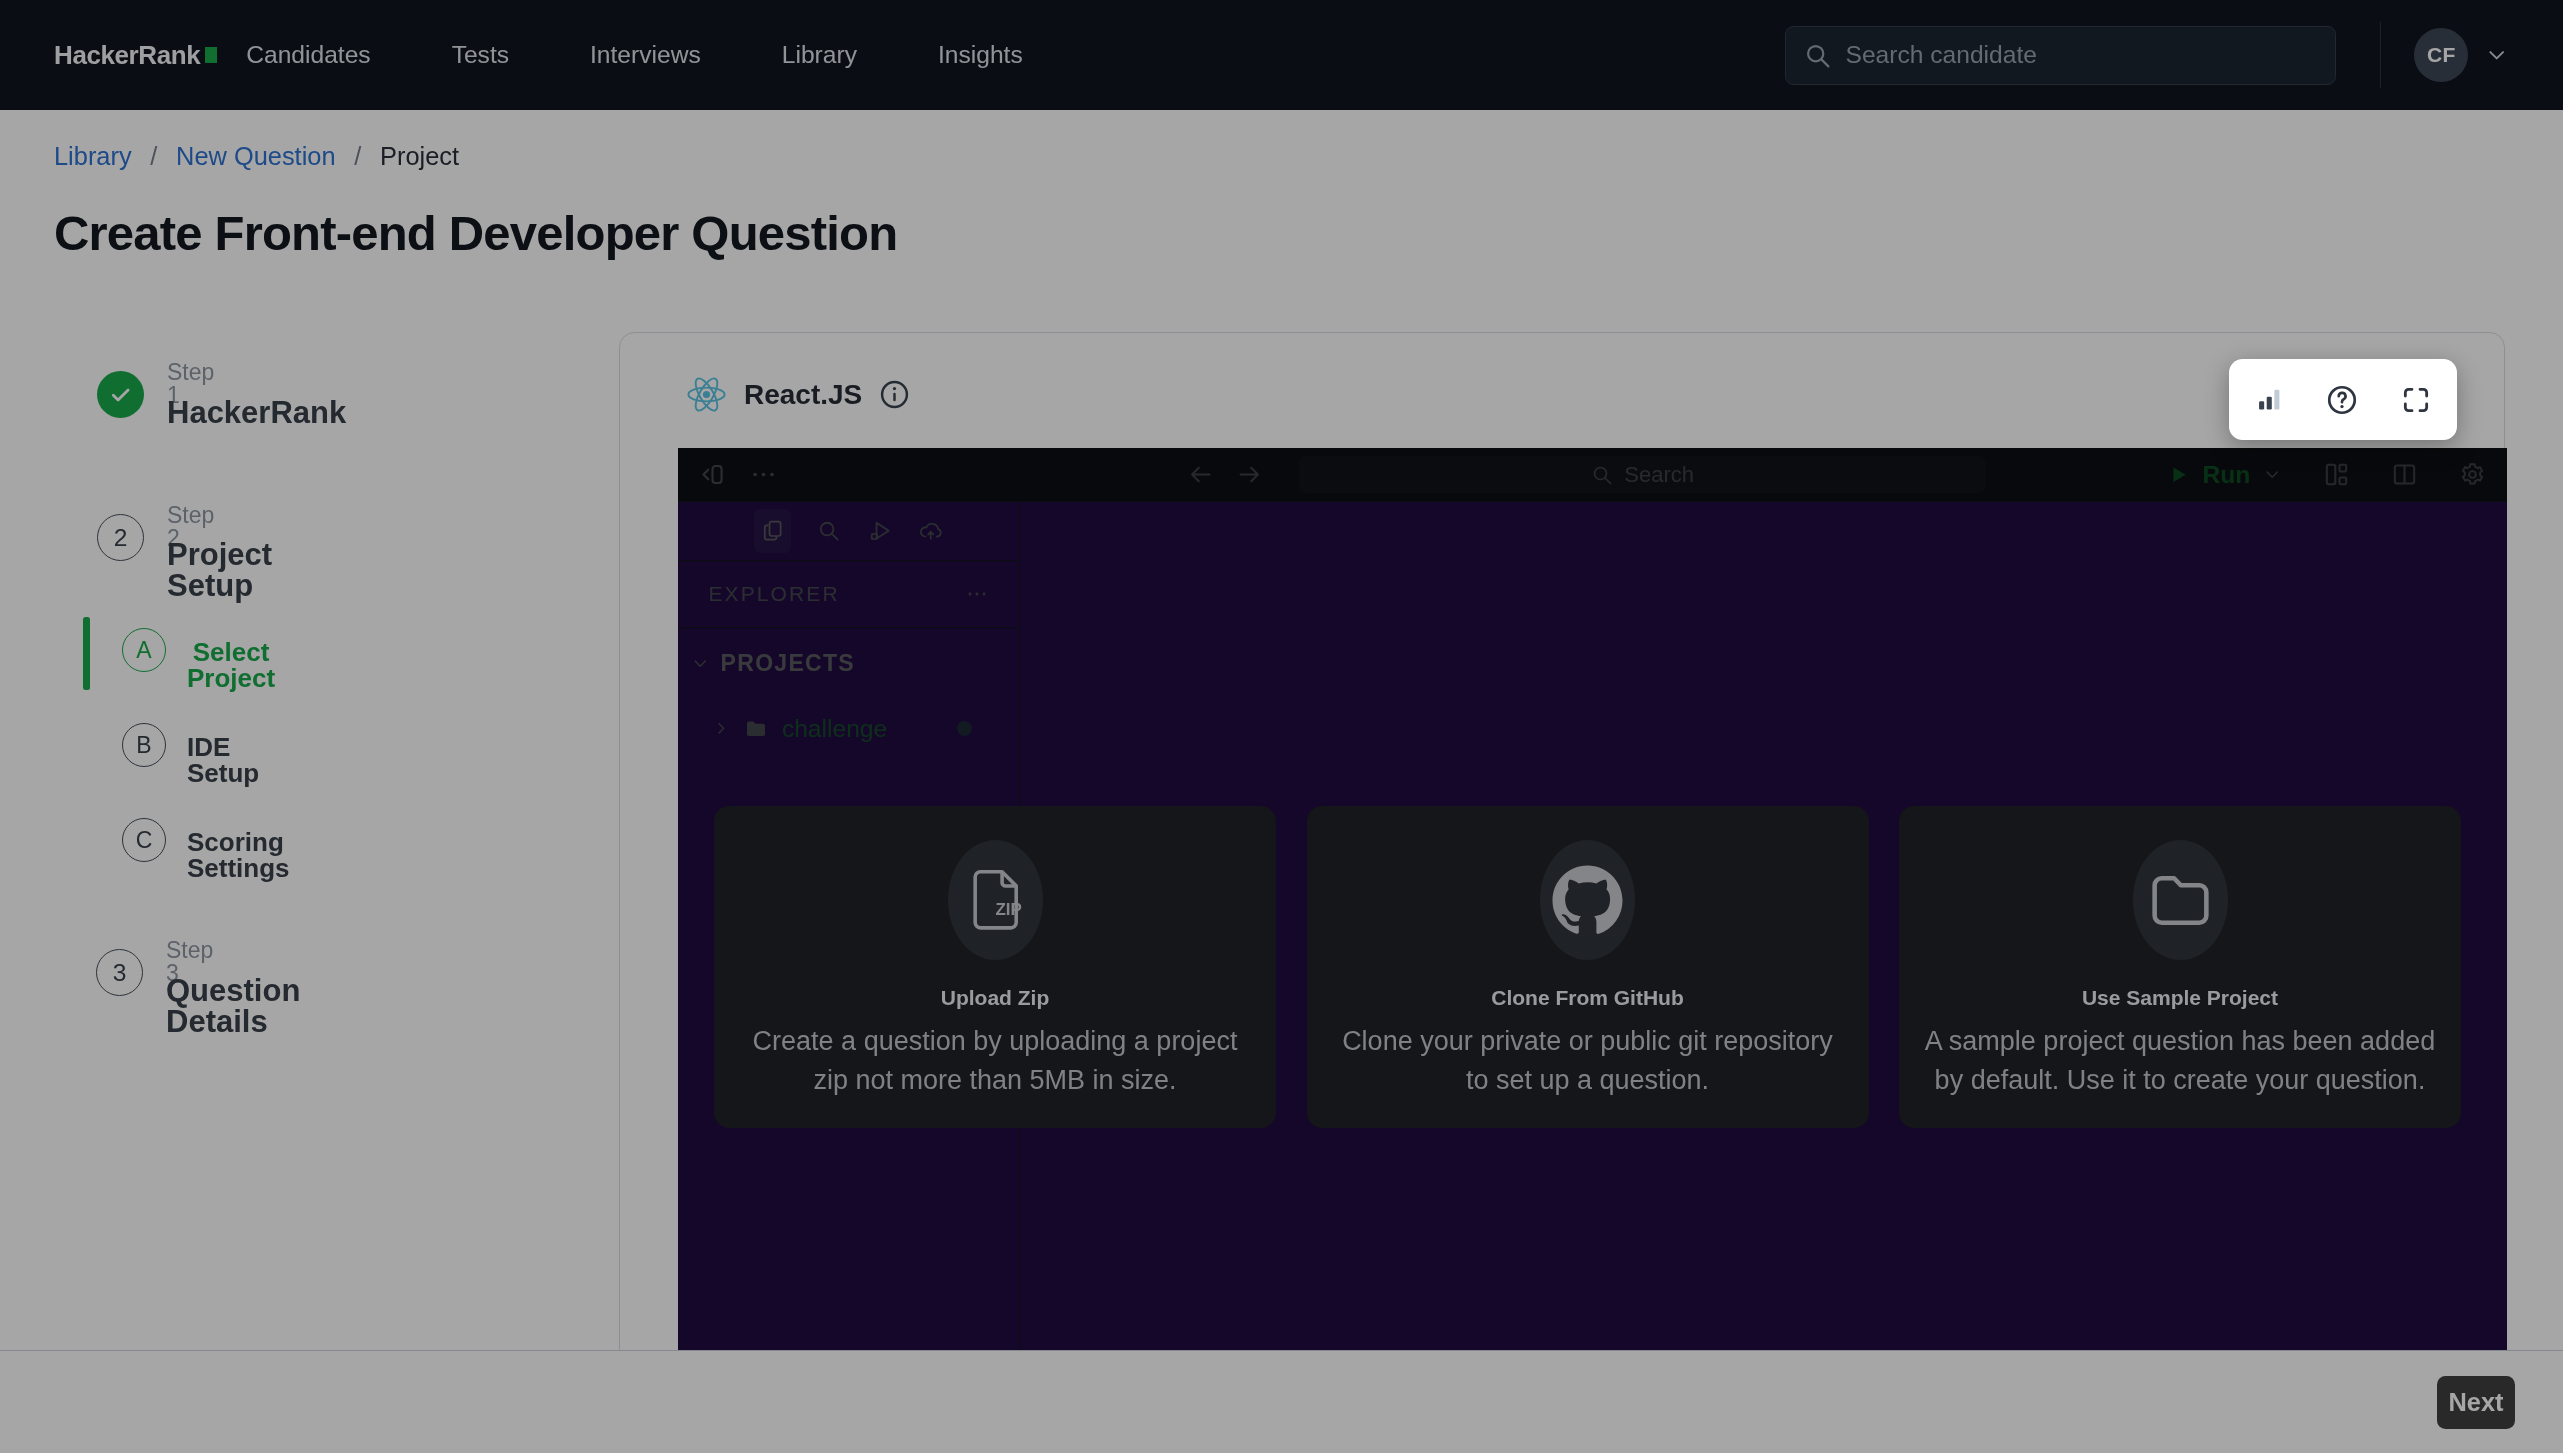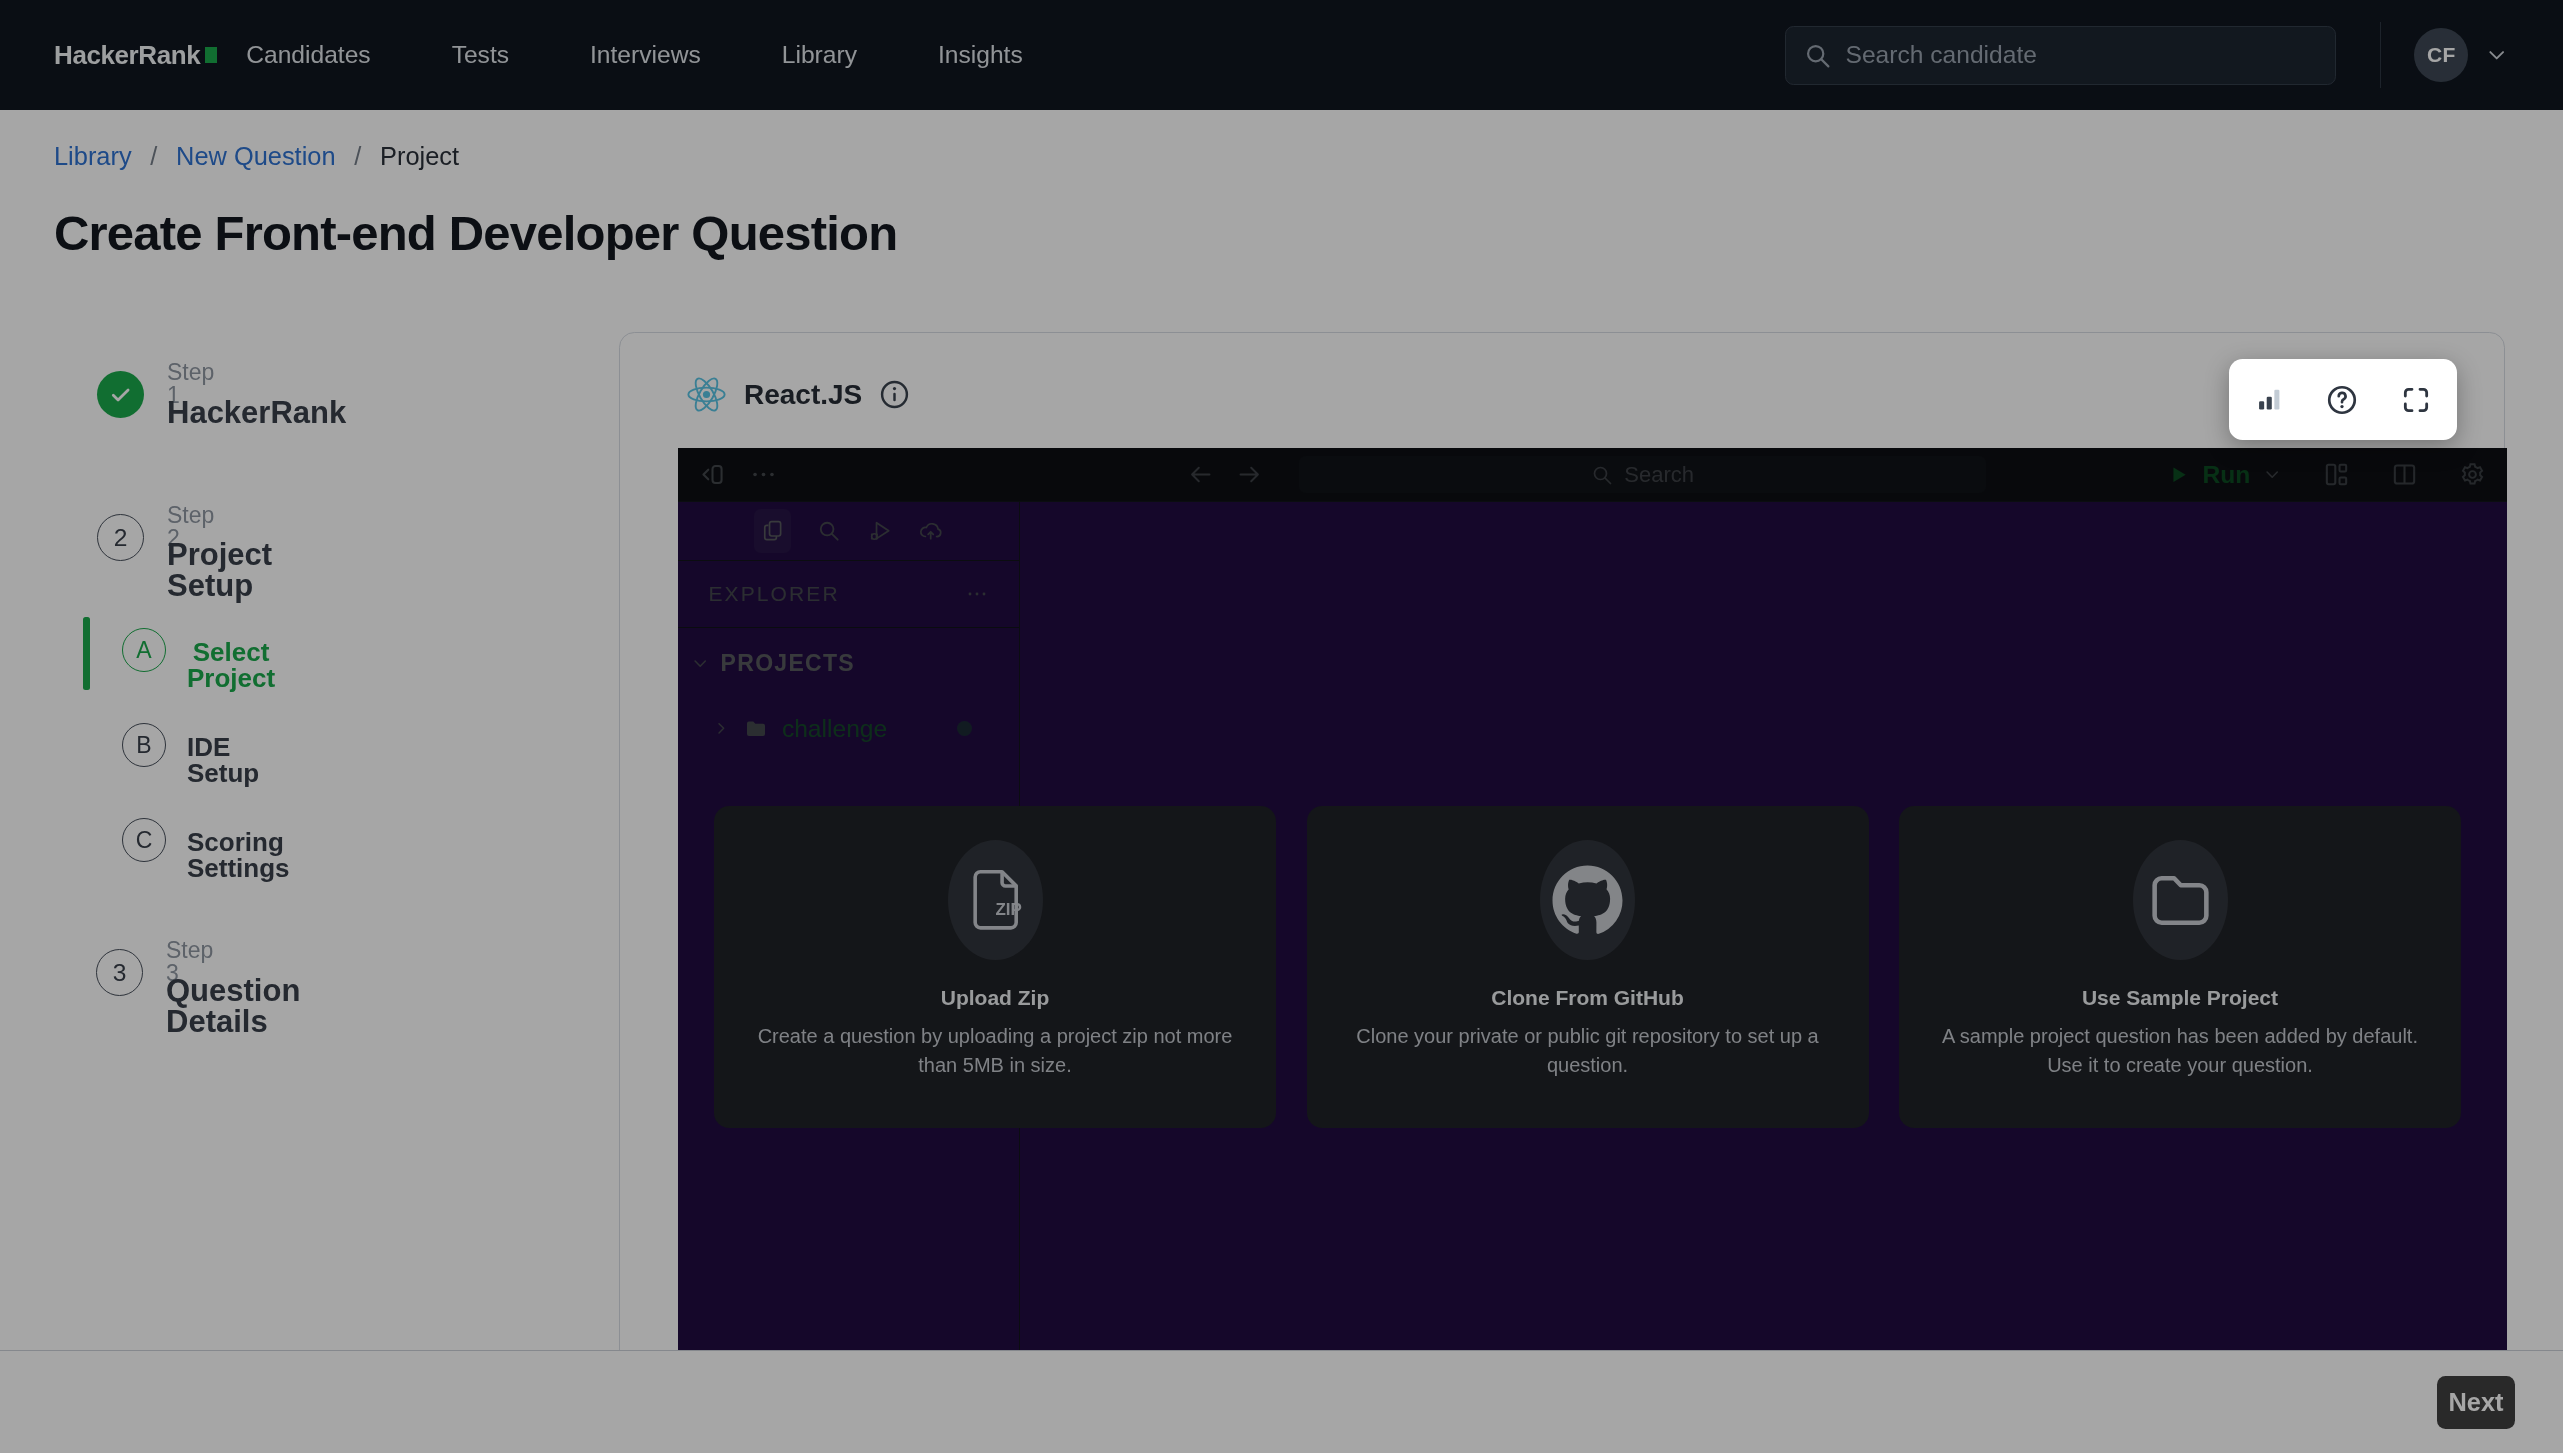--- a/index.html
+++ b/index.html
@@ -80,7 +80,7 @@
   .option-oval{width:95px;height:120px;border-radius:50%;background:#31353c;display:flex;
                align-items:center;justify-content:center;}
   .option-title{margin-top:27px;font-size:21px;font-weight:700;color:#eceef0;line-height:1;}
-  .option-desc{margin-top:13.6px;font-size:20px;color:#c3c7cd;line-height:1.45;max-width:526px;}
+  .option-desc{margin-top:13.6px;font-size:27px;color:#c3c7cd;line-height:1.45;max-width:526px;}
   
   .footer{position:absolute;left:0;top:1350px;width:100%;height:103px;background:#fff;
           border-top:0.8px solid #cdd2d9;z-index:10;box-sizing:border-box;}

